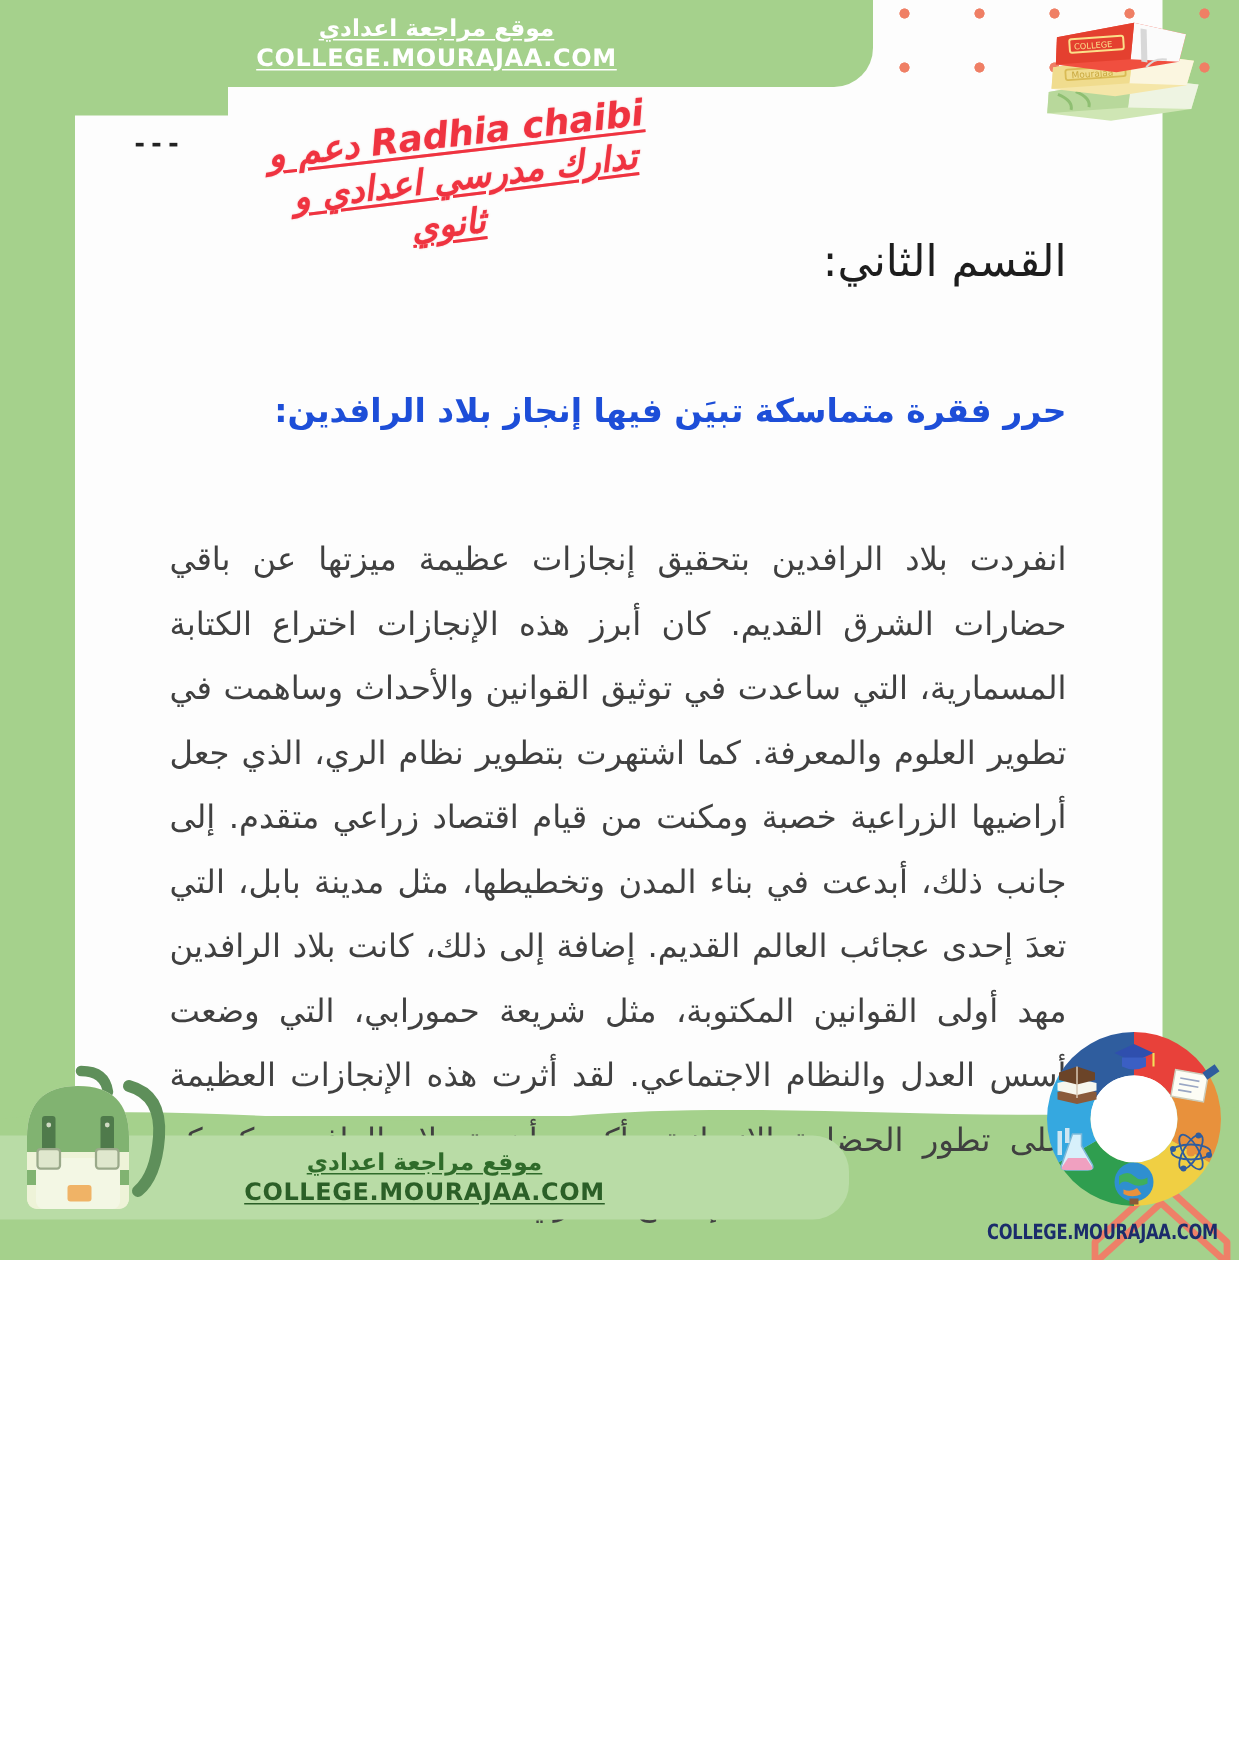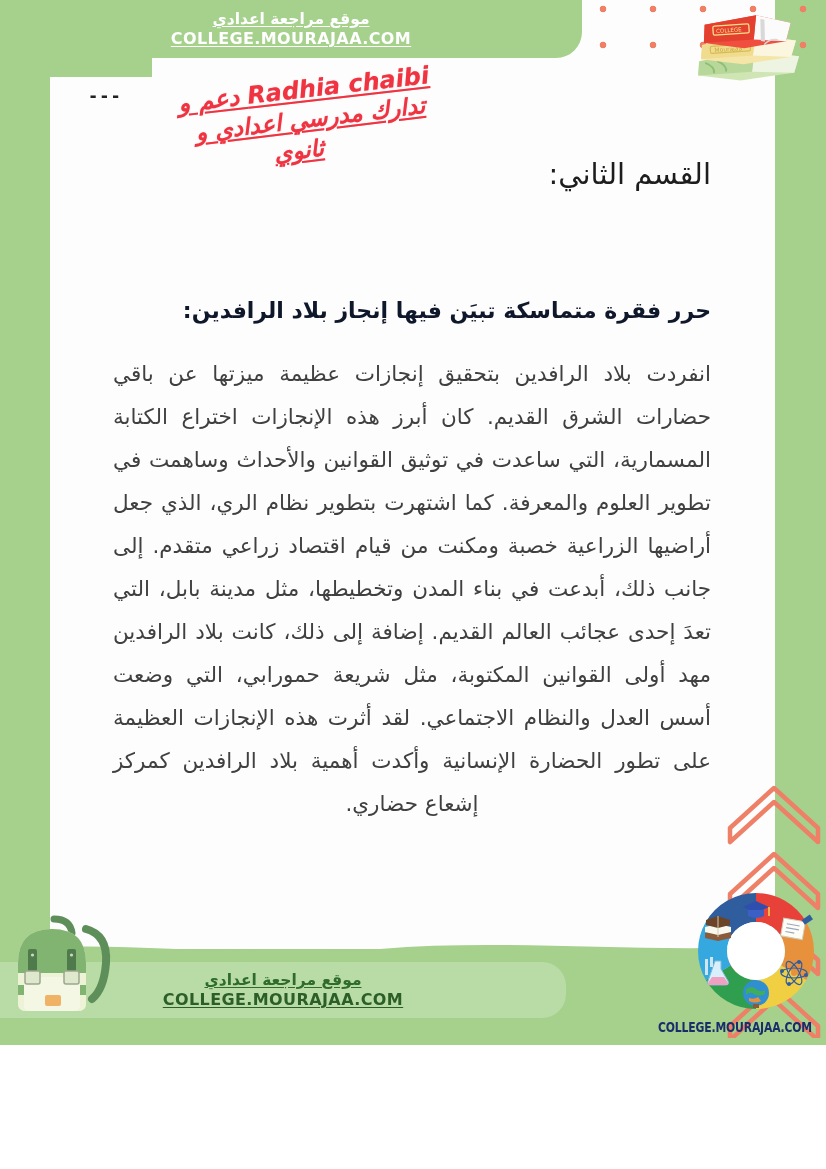--- a/index.html
+++ b/index.html
@@ -18,7 +18,7 @@
   .page {
     position: relative;
     width: 826px;
-    height: 1045px;
+    height: 840px;
     background: #a5d18c;
     overflow: hidden;
   }

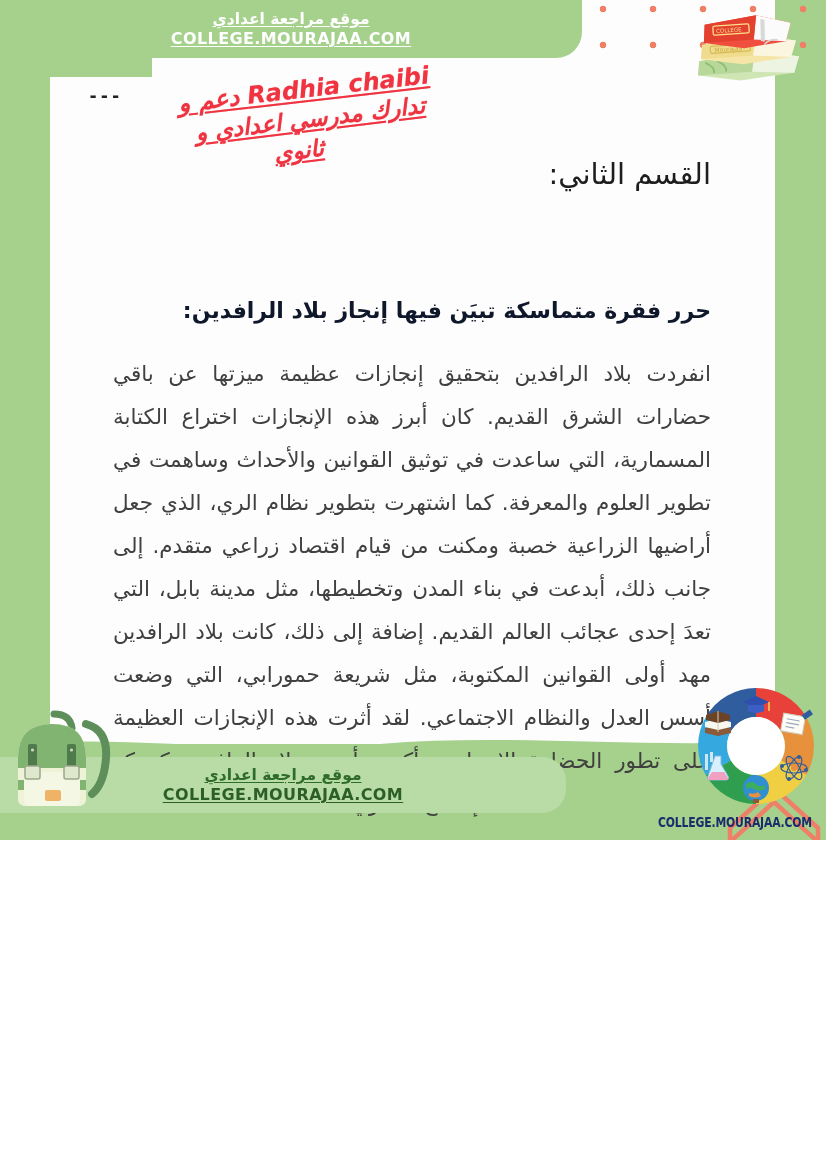--- a/index.html
+++ b/index.html
@@ -157,9 +157,8 @@
     text-align: right;
     font-size: 22px;
     font-weight: 700;
-    color: #0f172a;
-    direction: rtl;
-    margin-top: 36px;
+    color: #1d4ed8;
+    direction: rtl;
   }
   .body-para {
     position: absolute;

